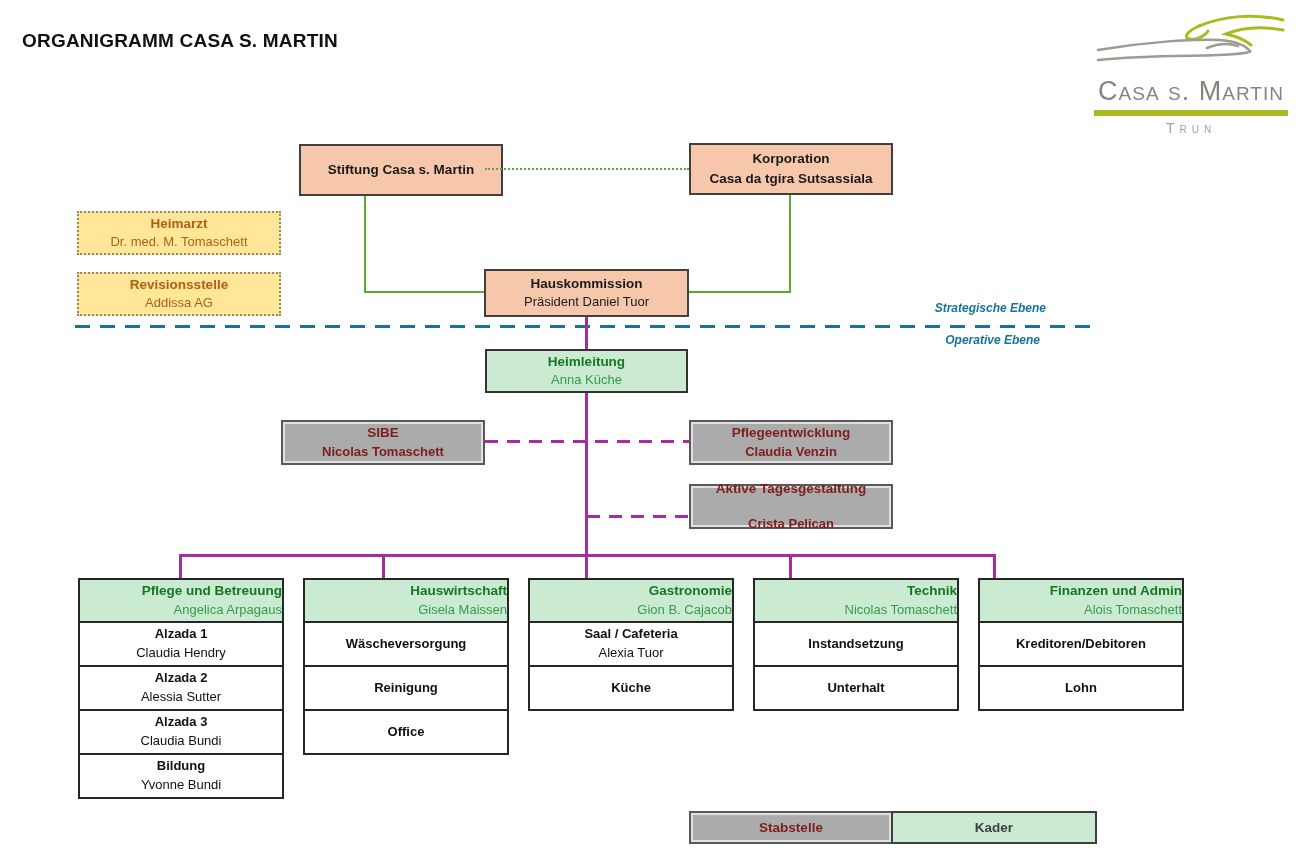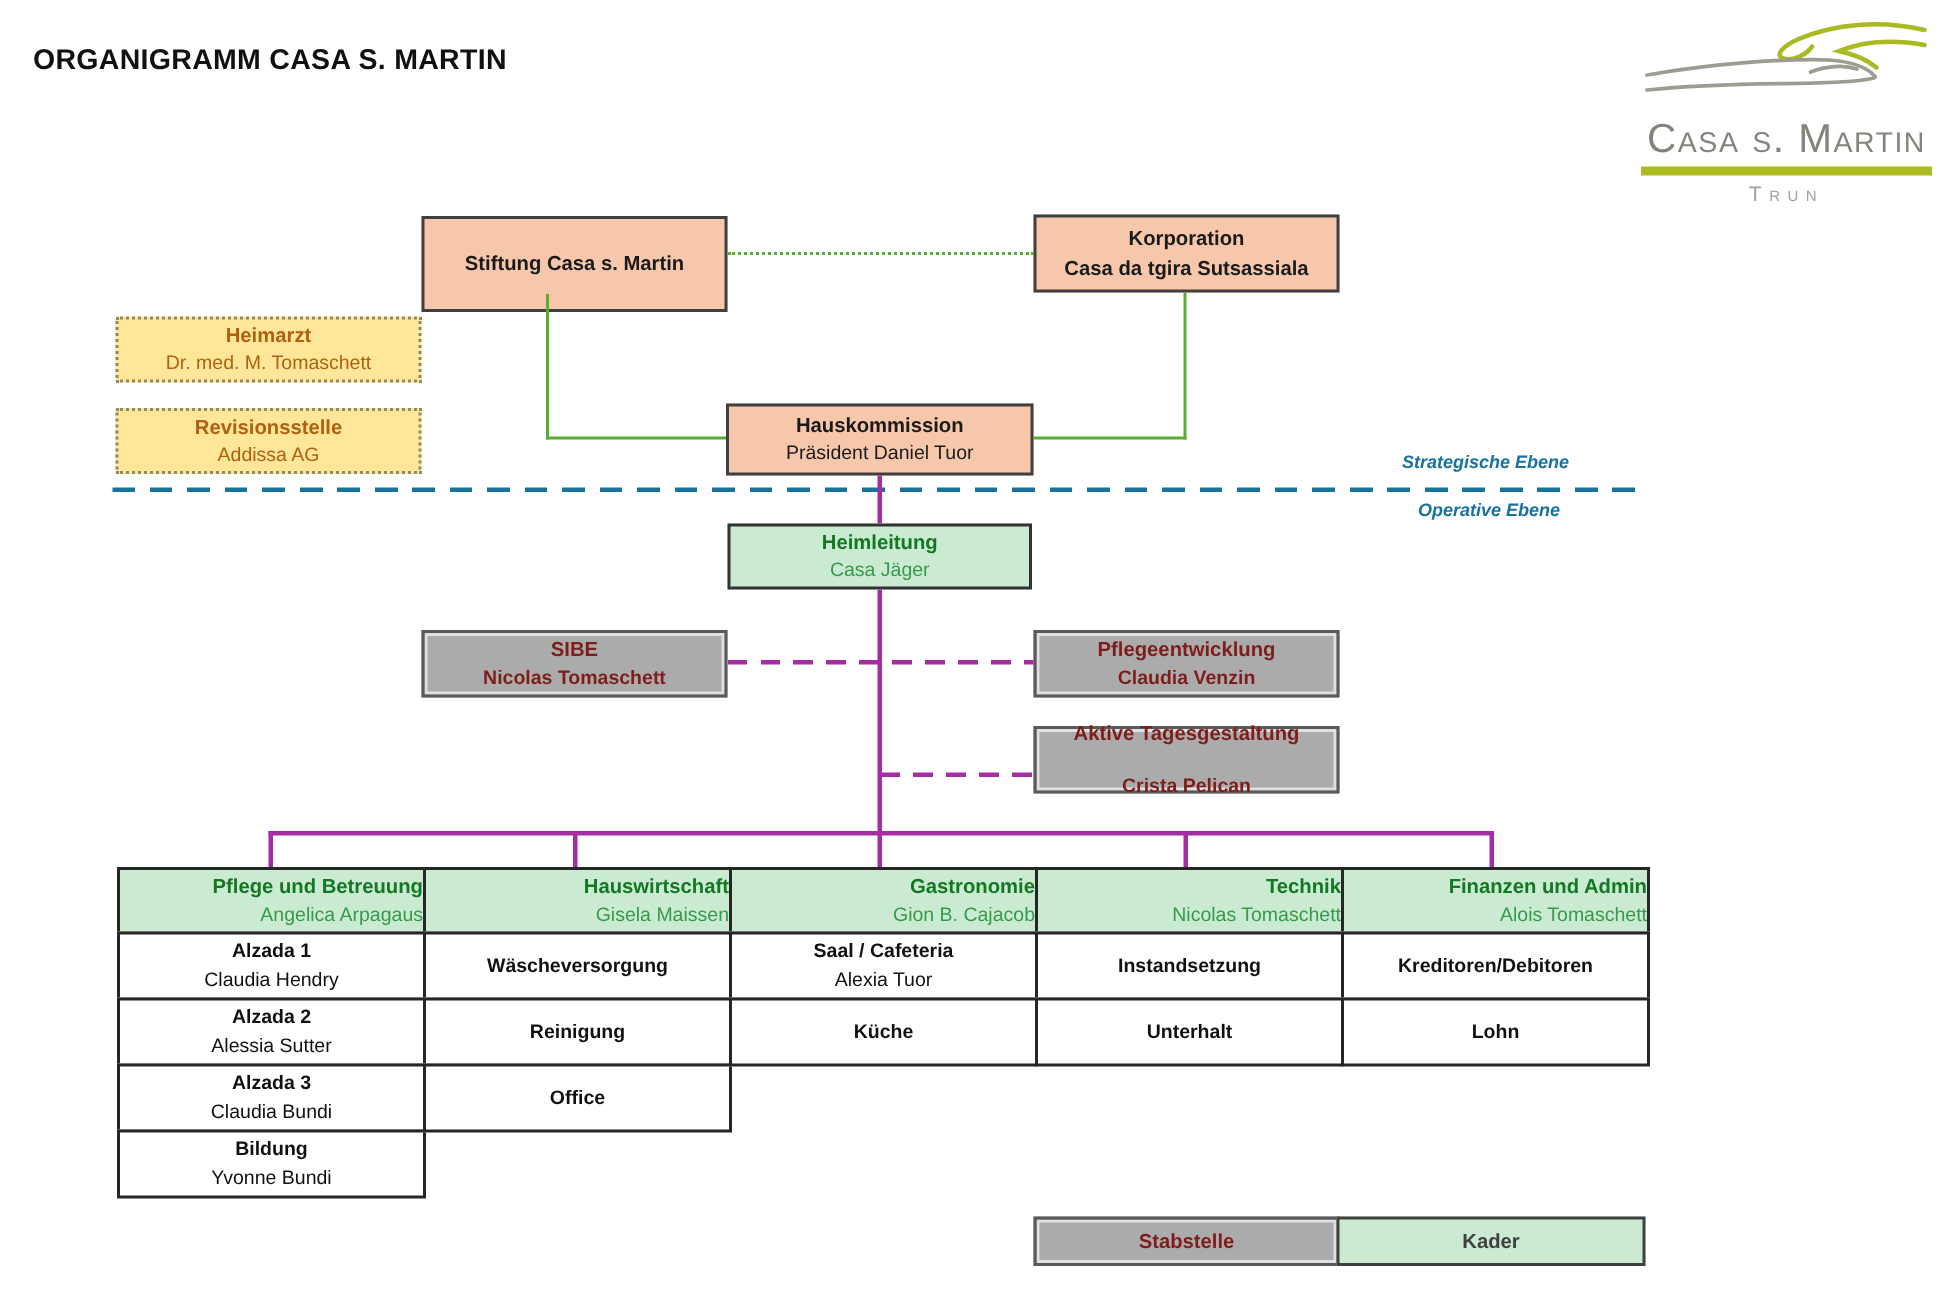--- a/index.html
+++ b/index.html
@@ -91,7 +91,7 @@
     <div class="logo-loc">Trun</div>
   </div>
 
-  <div class="abs obox salmon" style="left:281px;top:144px;width:204px;height:64px;">
+  <div class="abs obox salmon" style="left:299px;top:144px;width:204px;height:52px;">
     <span class="t">Stiftung Casa s. Martin</span>
   </div>
 

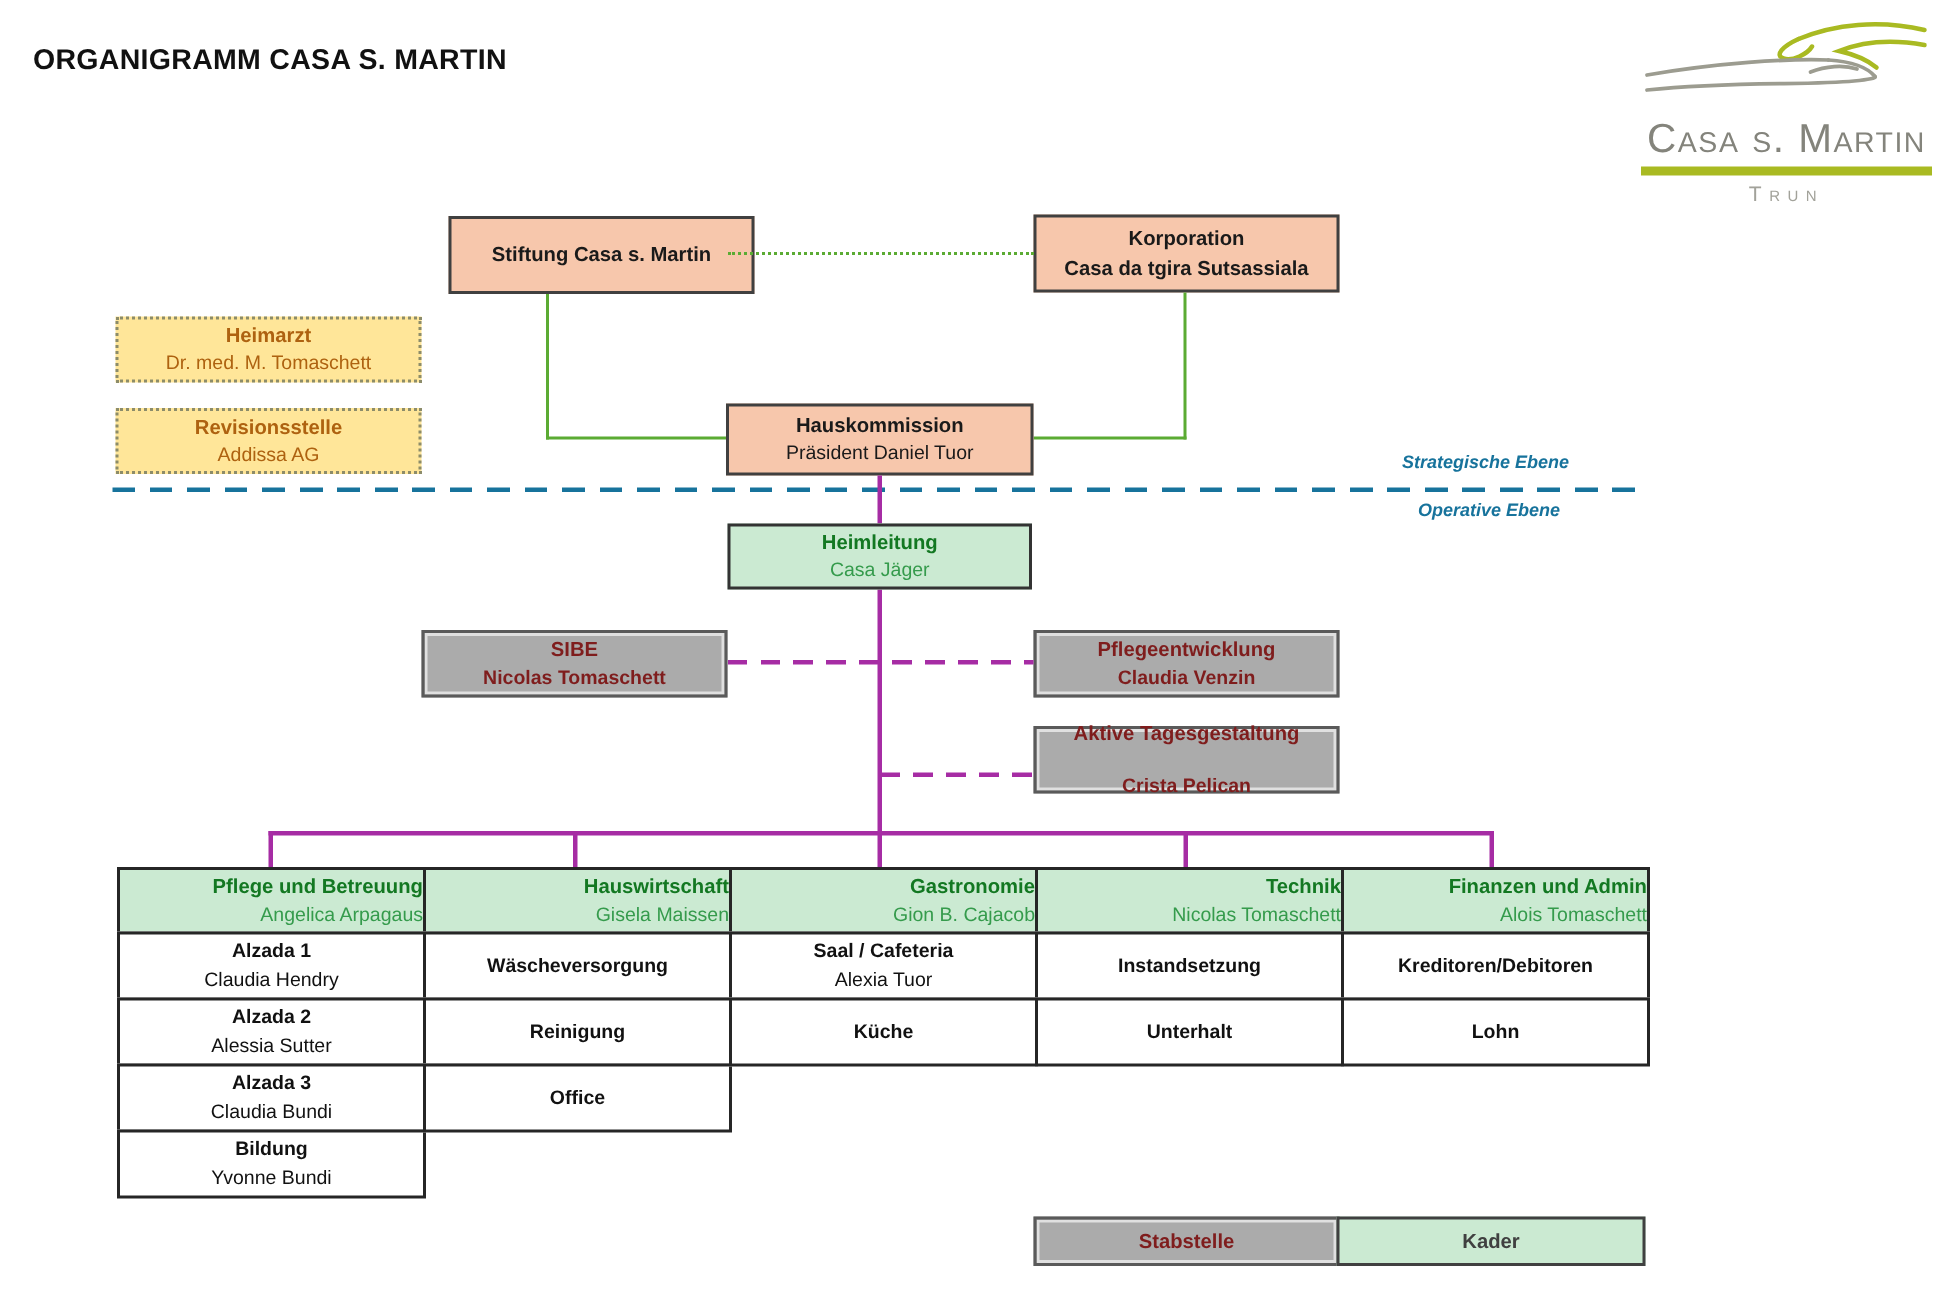--- a/index.html
+++ b/index.html
@@ -130,7 +130,7 @@
 
   <div class="abs obox mint" style="left:485px;top:349px;width:203px;height:44px;">
     <span class="t">Heimleitung</span>
-    <span class="s">Casa Jäger</span>
+    <span class="s">Anna Küche</span>
   </div>
 
   <div class="abs obox gray" style="left:281px;top:420px;width:204px;height:45px;">

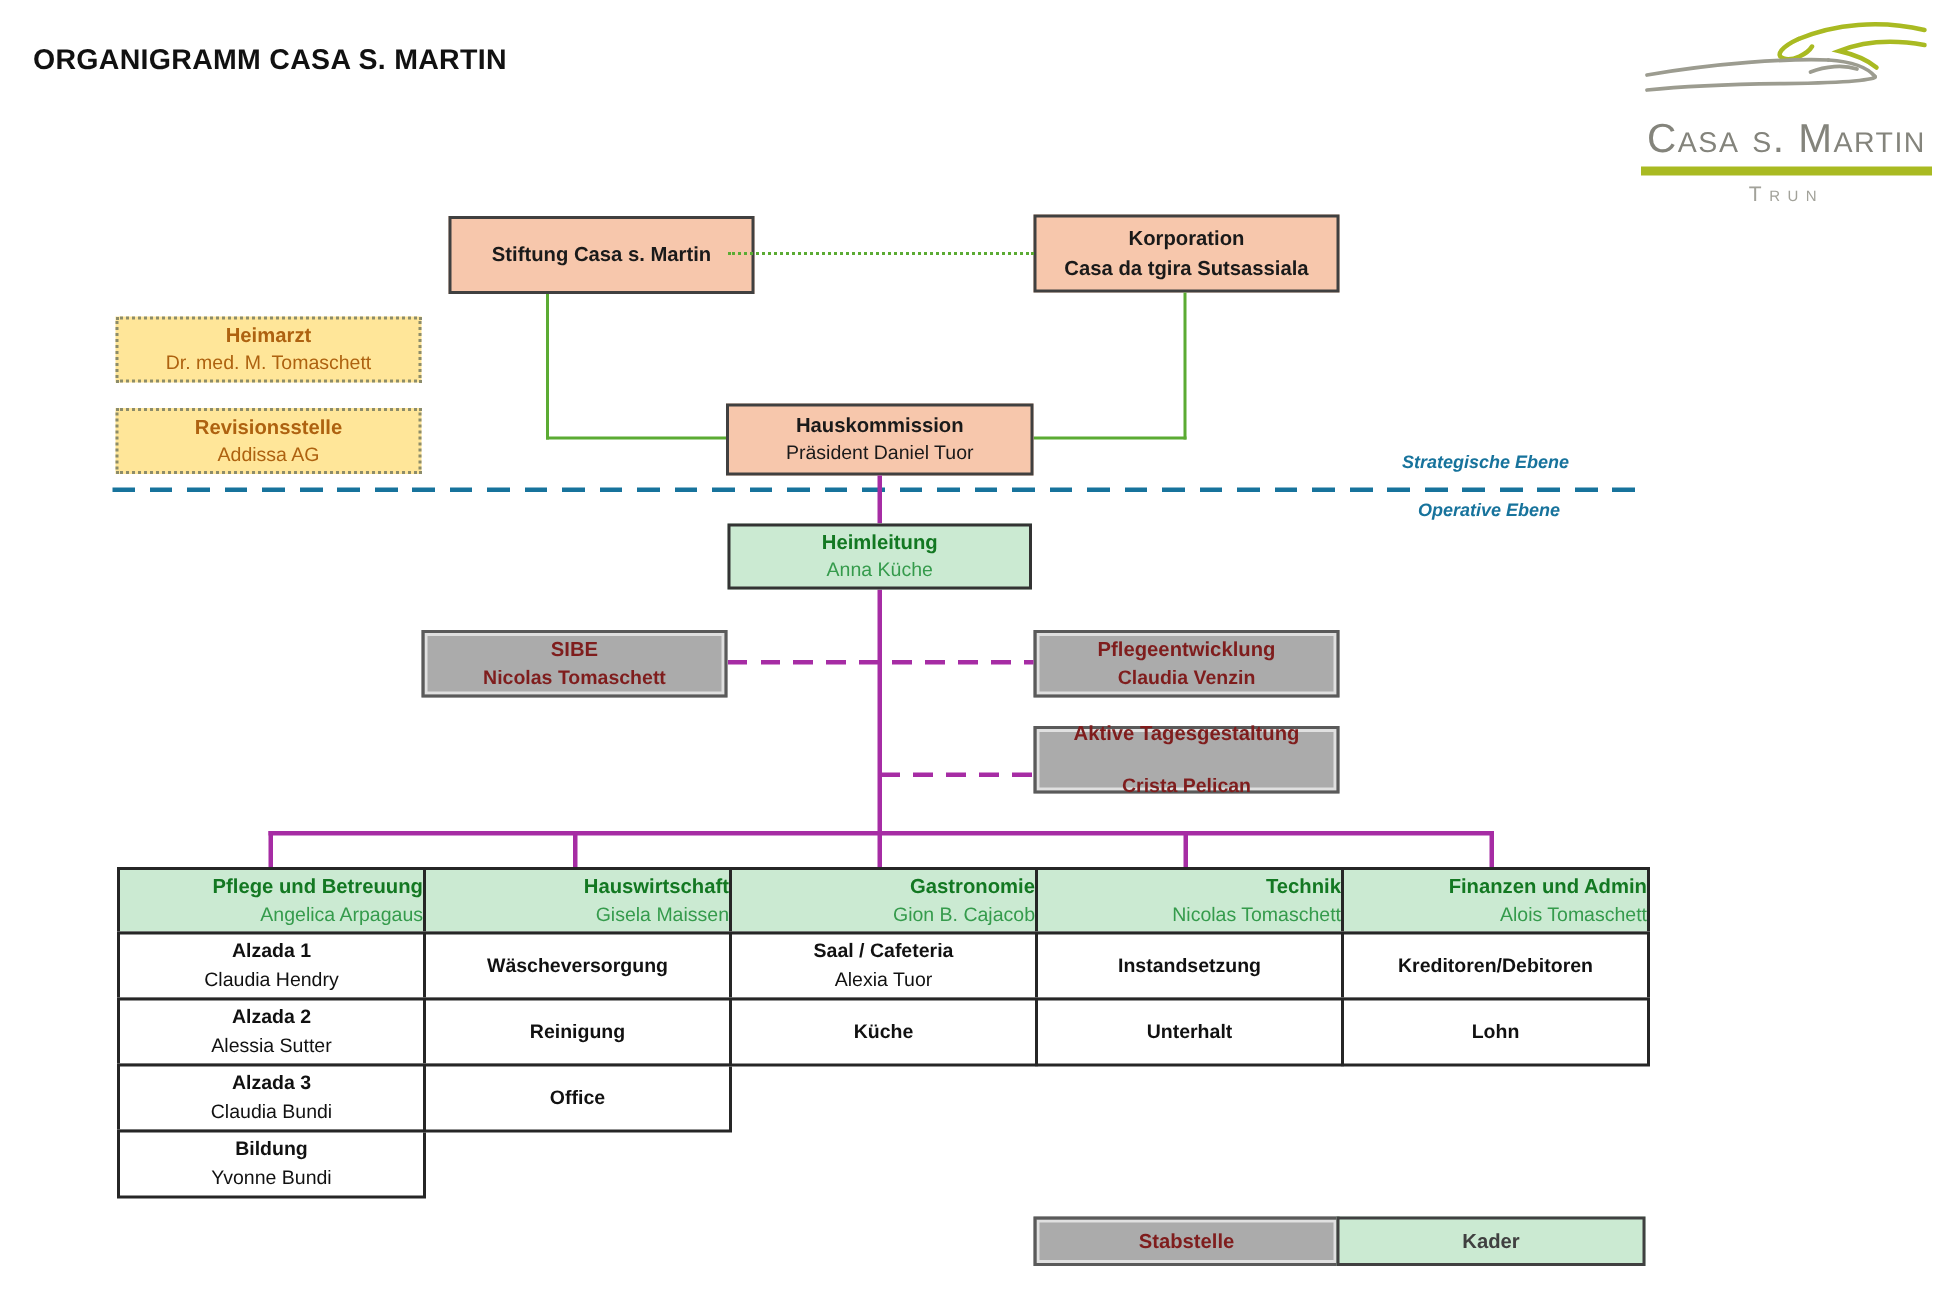--- a/index.html
+++ b/index.html
@@ -44,7 +44,7 @@
   
   .dept-table{left:78px;top:578px;display:flex;}
   .dept-col{display:flex;flex-direction:column;width:206px;}
-  .dept-col + .dept-col{margin-left:-2px;}
+  .dept-col + .dept-col{margin-left:-2px;padding-left:21px;}
   .cell{box-sizing:border-box;border:2px solid #262626;display:flex;flex-direction:column;
         justify-content:center;align-items:center;text-align:center;background:#fff;line-height:1.45;}
   .cell + .cell{margin-top:-2px;}

